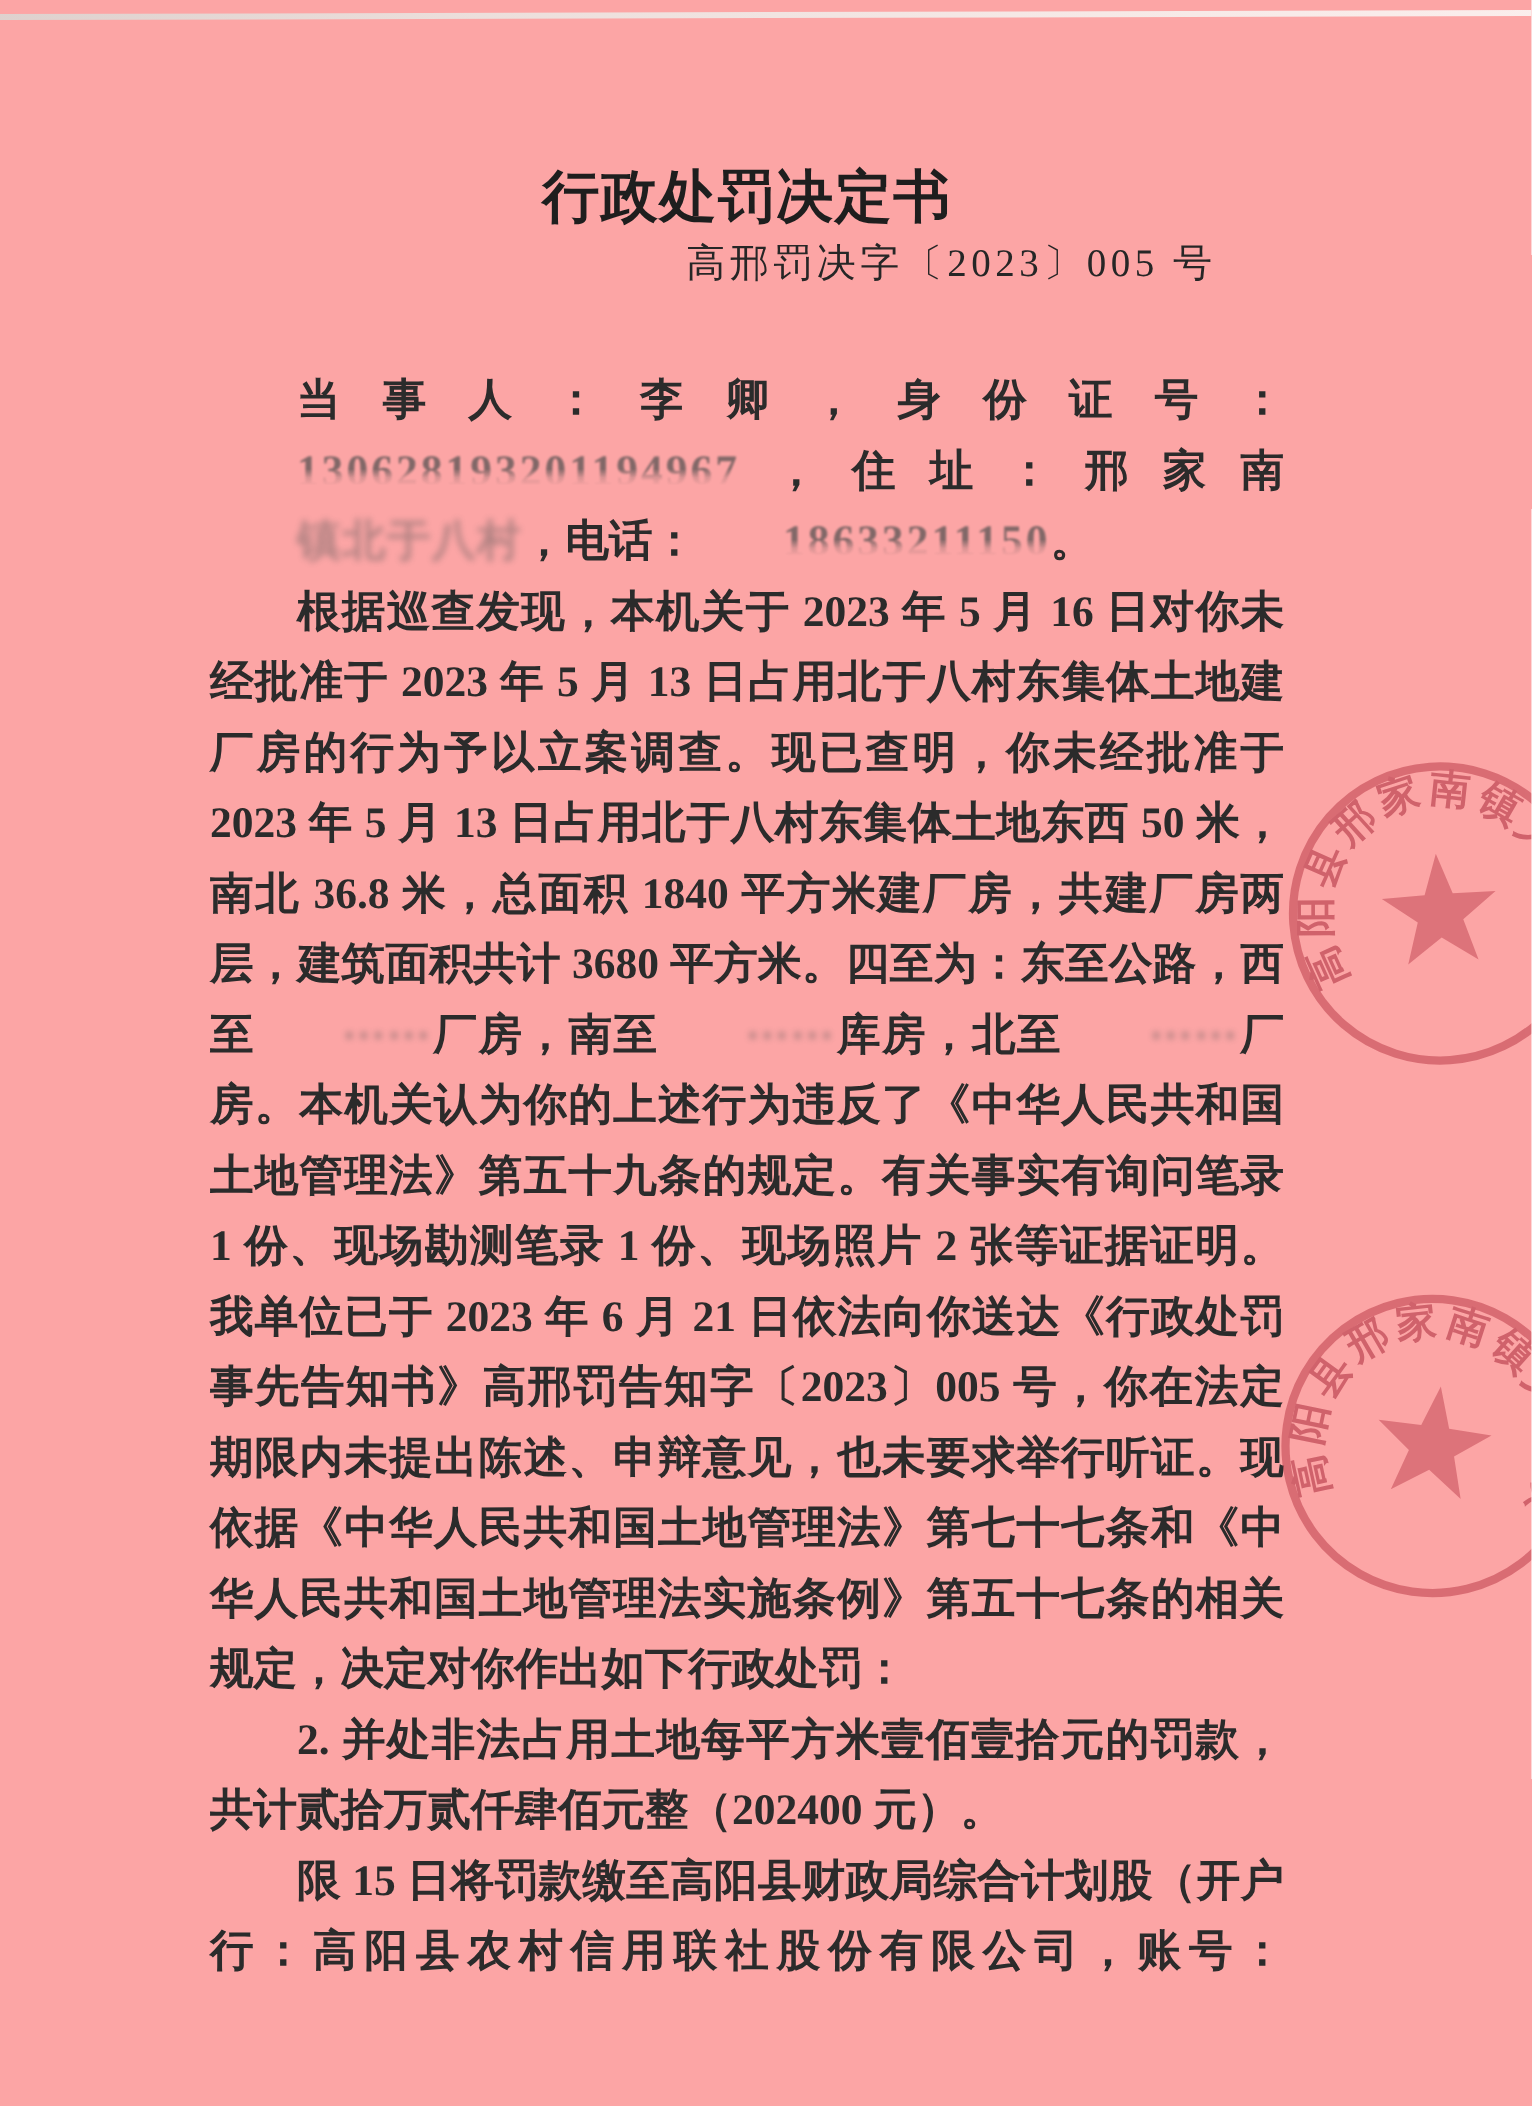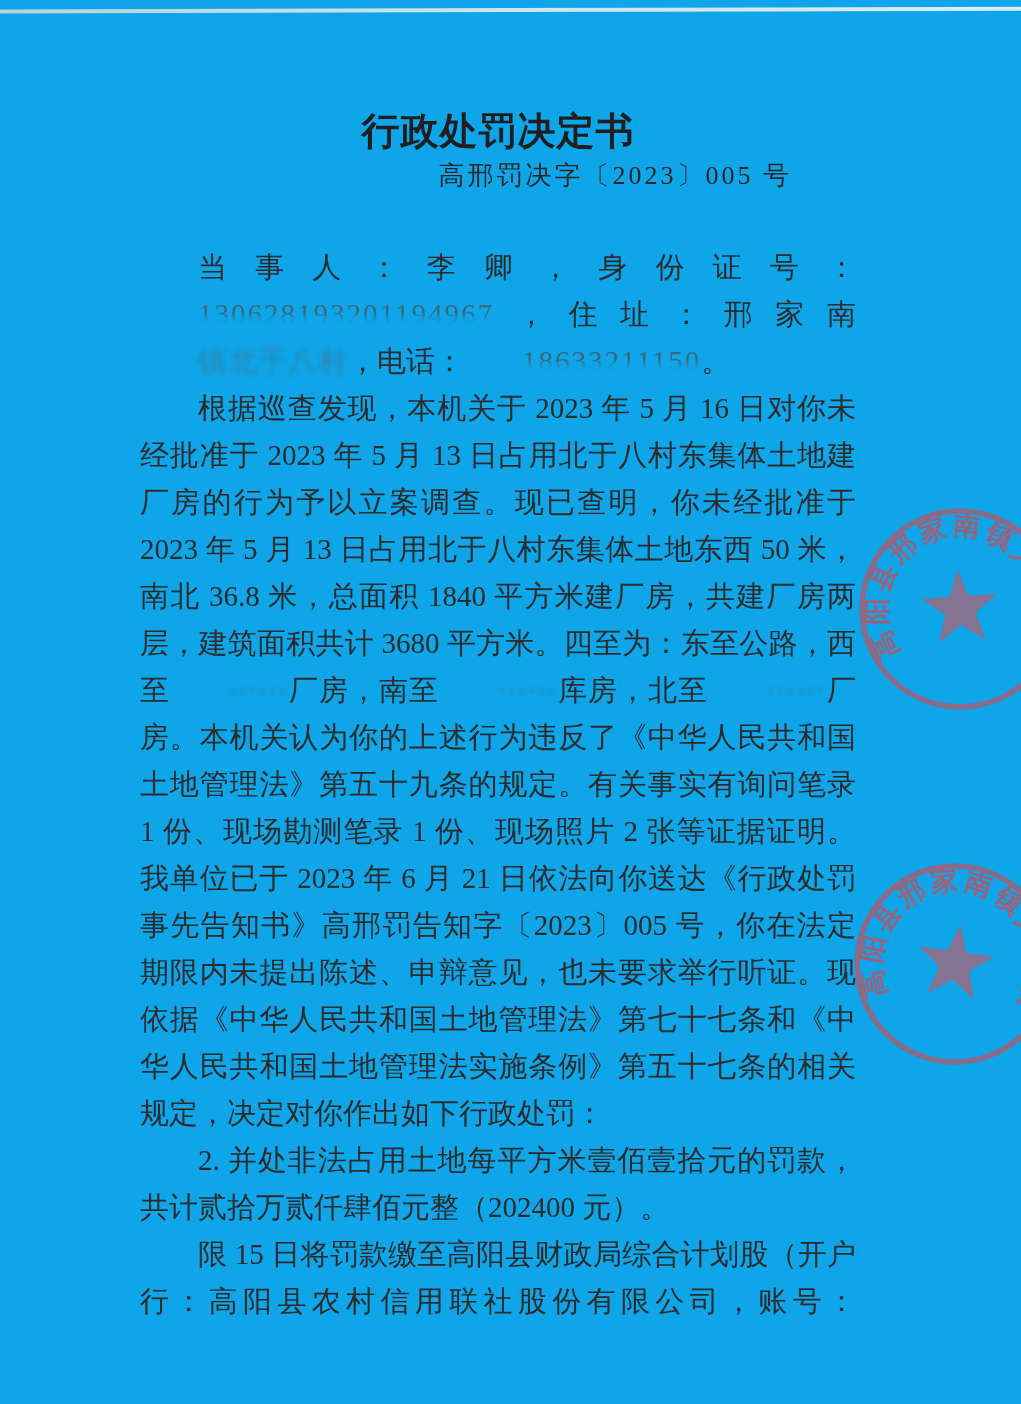--- a/index.html
+++ b/index.html
@@ -7,7 +7,7 @@
     position:relative;
     width:1021px;height:1404px;
     margin:0 auto;
-    background:#0ea5e9;
+    background:#fca5a5;
     overflow:hidden;
     font-family:"Liberation Serif","DejaVu Serif",serif;
     color:#2b2b2b;

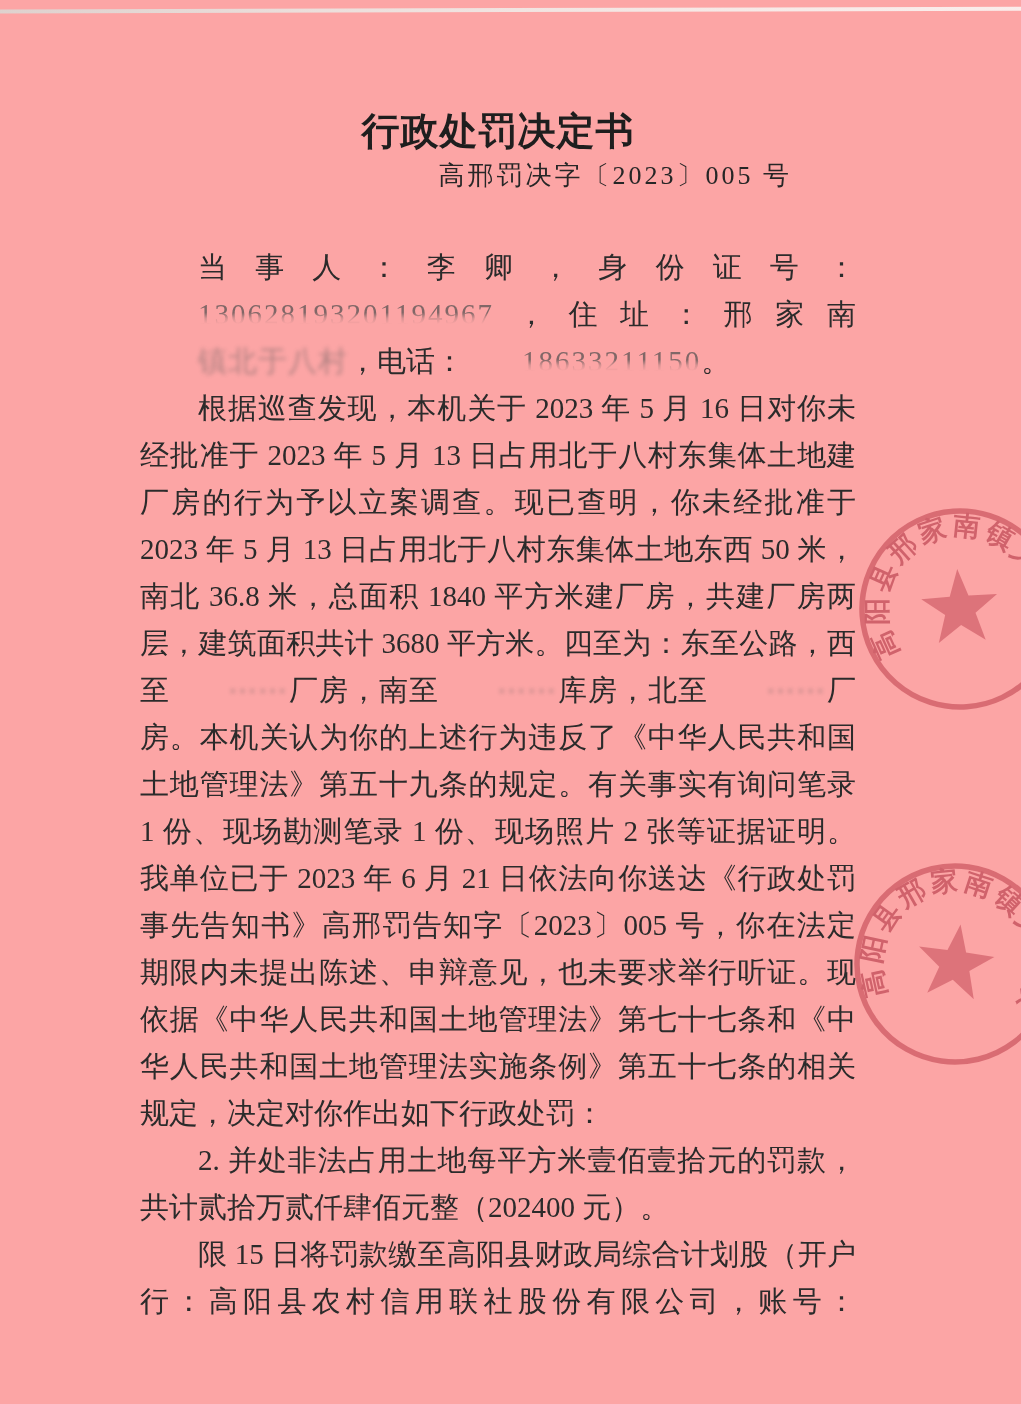--- a/index.html
+++ b/index.html
@@ -25,7 +25,7 @@
     letter-spacing:1px;
   }
   .doc-number{
-    position:absolute;top:158px;left:132px;width:716px;
+    position:absolute;top:158px;left:151px;width:716px;
     box-sizing:border-box;padding-right:56px;
     text-align:right;
     font-size:26px;letter-spacing:3px;color:#262626;

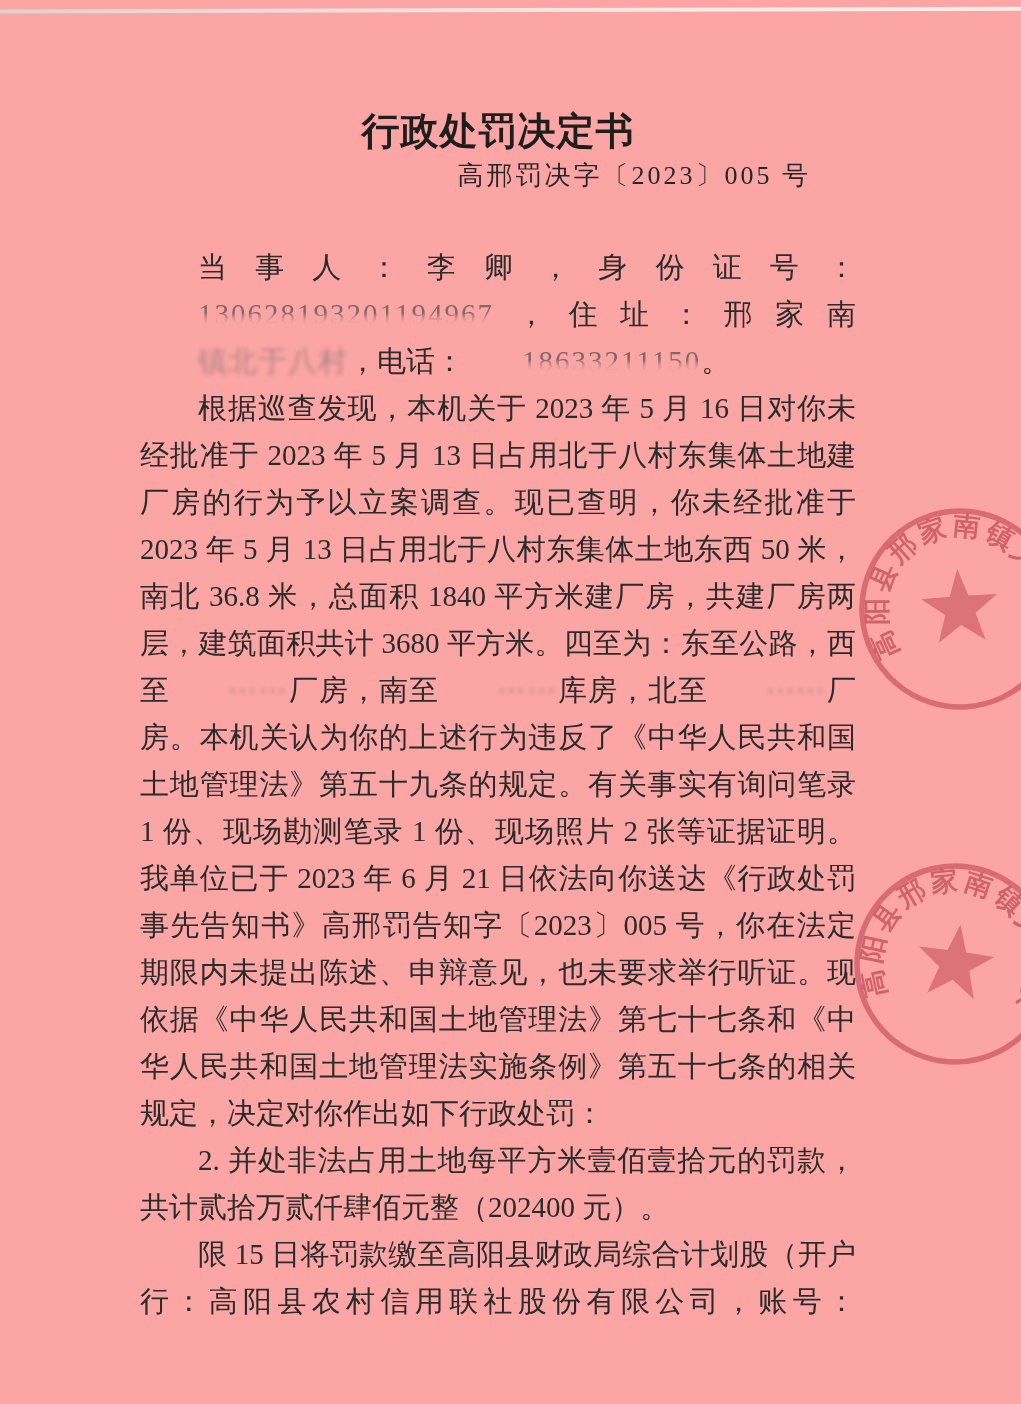--- a/index.html
+++ b/index.html
@@ -36,7 +36,7 @@
     text-align:justify;
     color:#2b2b2b;
   }
-  .para{margin:0;text-indent:2em;}
+  .para{margin:0;text-indent:2em;font-weight:bold;}
   .spread-last{text-align-last:justify;}
   .redact-half{
     display:inline-block;

